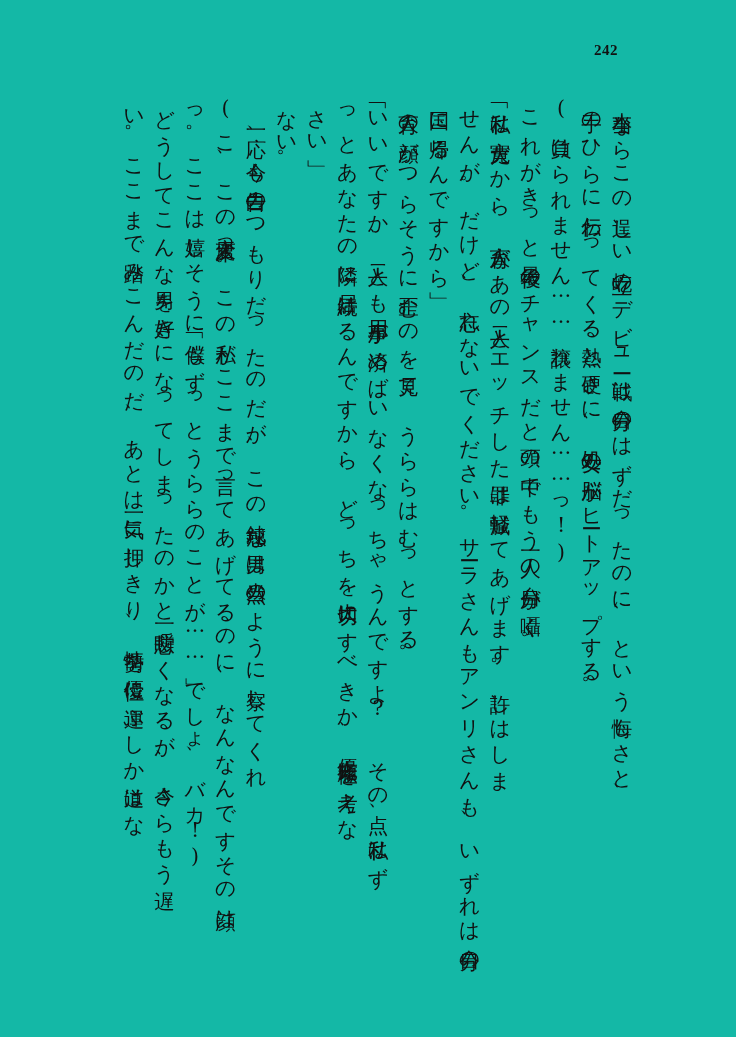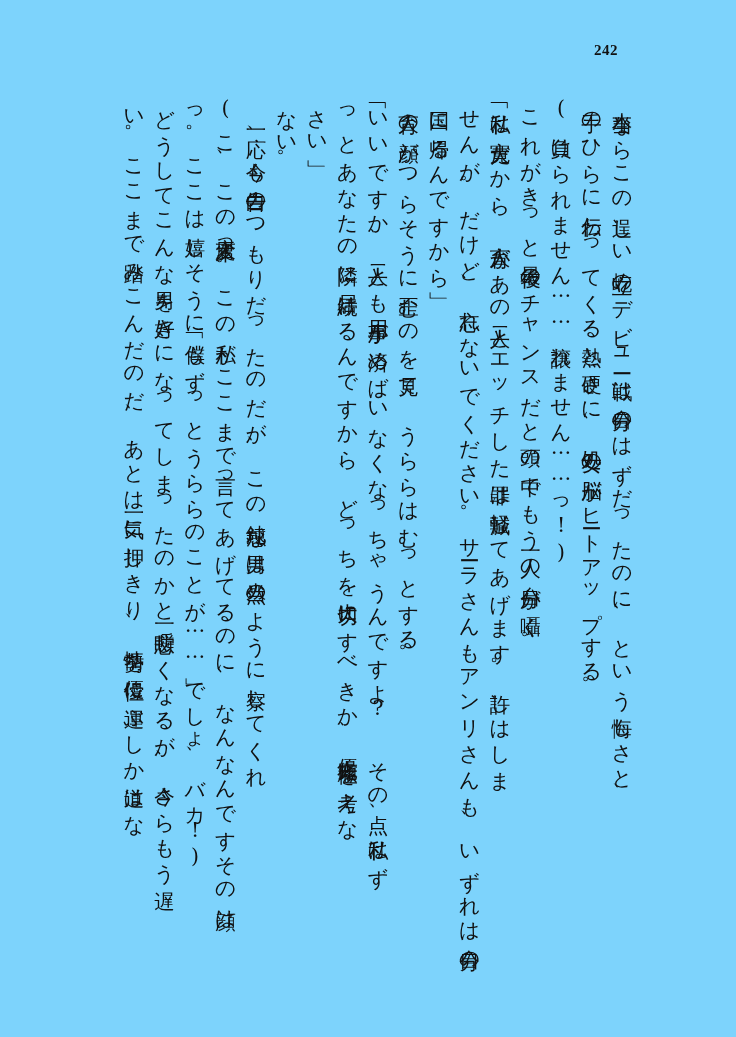--- a/index.html
+++ b/index.html
@@ -20,7 +20,7 @@
     width: 736px;
     height: 1037px;
     box-sizing: border-box;
-    background: #7dd3fc;
+    background: #14b8a6;
   }
   .page-number {
     position: absolute;

